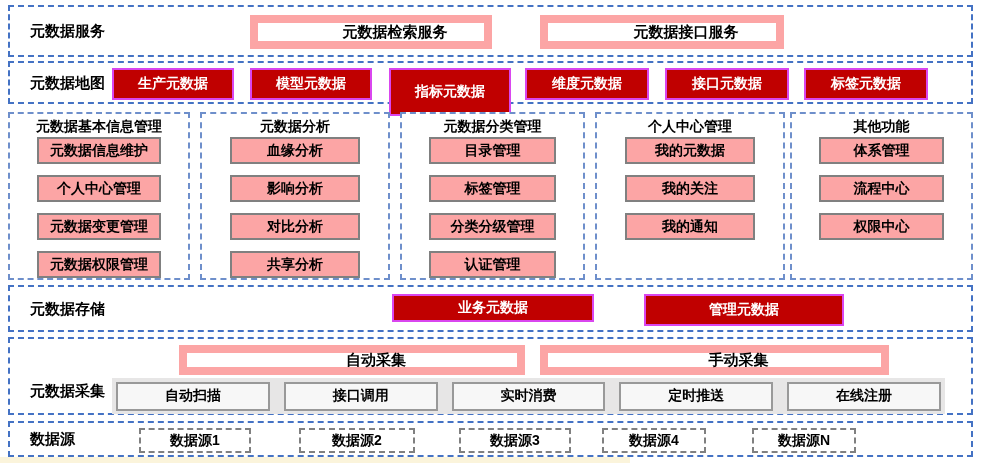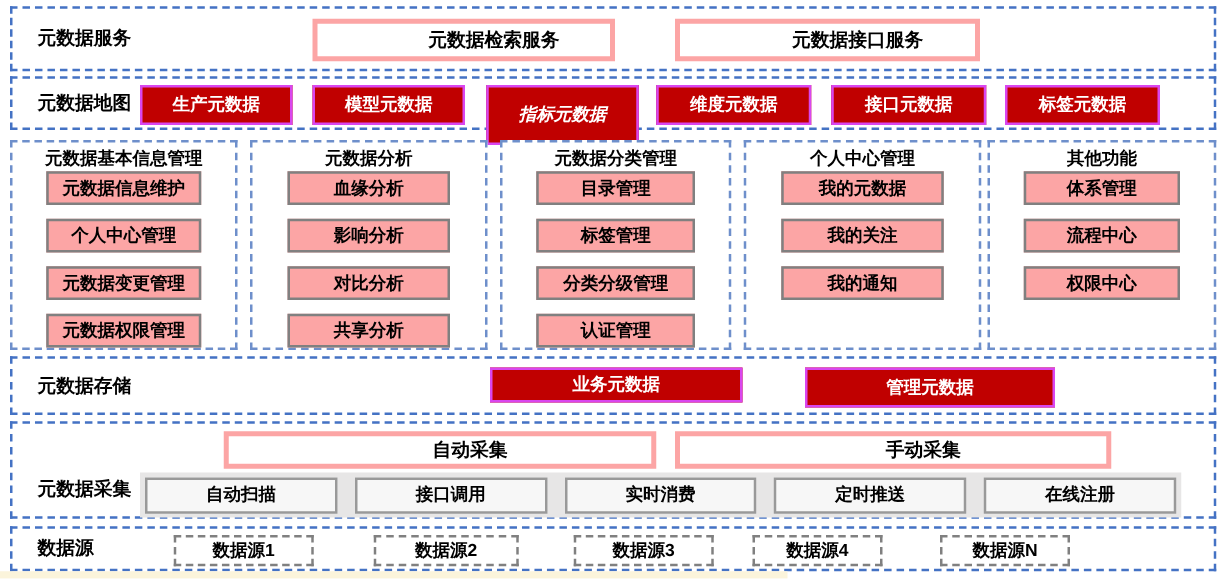--- a/index.html
+++ b/index.html
@@ -17,7 +17,7 @@
     font-weight:bold; font-size:15px; white-space:nowrap;
   }
   .white-node {
-    position:absolute; background:#fff; border:4px solid #fca5a5; box-sizing:border-box;
+    position:absolute; background:#fff; border:8px solid #fca5a5; box-sizing:border-box;
     display:flex; align-items:center; justify-content:center;
     font-weight:bold; font-size:15px; white-space:nowrap;padding-left:48px;
   }

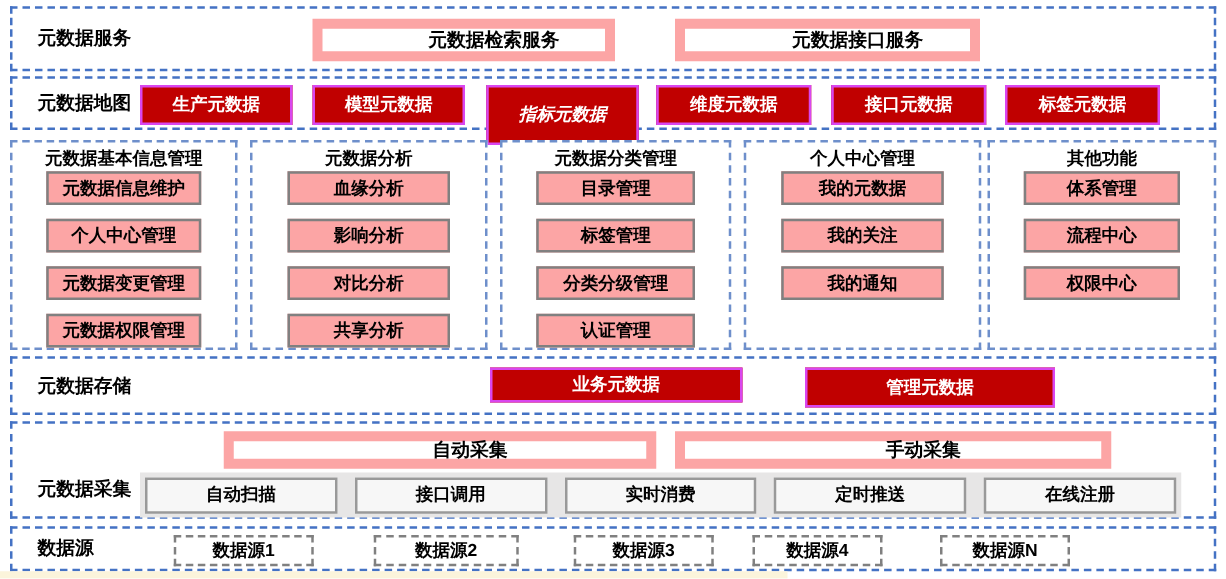--- a/index.html
+++ b/index.html
@@ -71,7 +71,7 @@
     <div class="band-label">元数据地图</div>
     <div class="red-btn" style="left:102px;top:5px;width:122px;height:32px;">生产元数据</div>
     <div class="red-btn" style="left:240px;top:5px;width:122px;height:32px;">模型元数据</div>
-    <div class="red-btn" style="left:379px;top:5px;width:122px;height:48px;font-style:italic;">指标元数据</div>
+    <div class="red-btn" style="left:379px;top:5px;width:122px;height:48px;">指标元数据</div>
     <div class="red-btn" style="left:515px;top:5px;width:124px;height:32px;">维度元数据</div>
     <div class="red-btn" style="left:655px;top:5px;width:124px;height:32px;">接口元数据</div>
     <div class="red-btn" style="left:794px;top:5px;width:124px;height:32px;">标签元数据</div>

